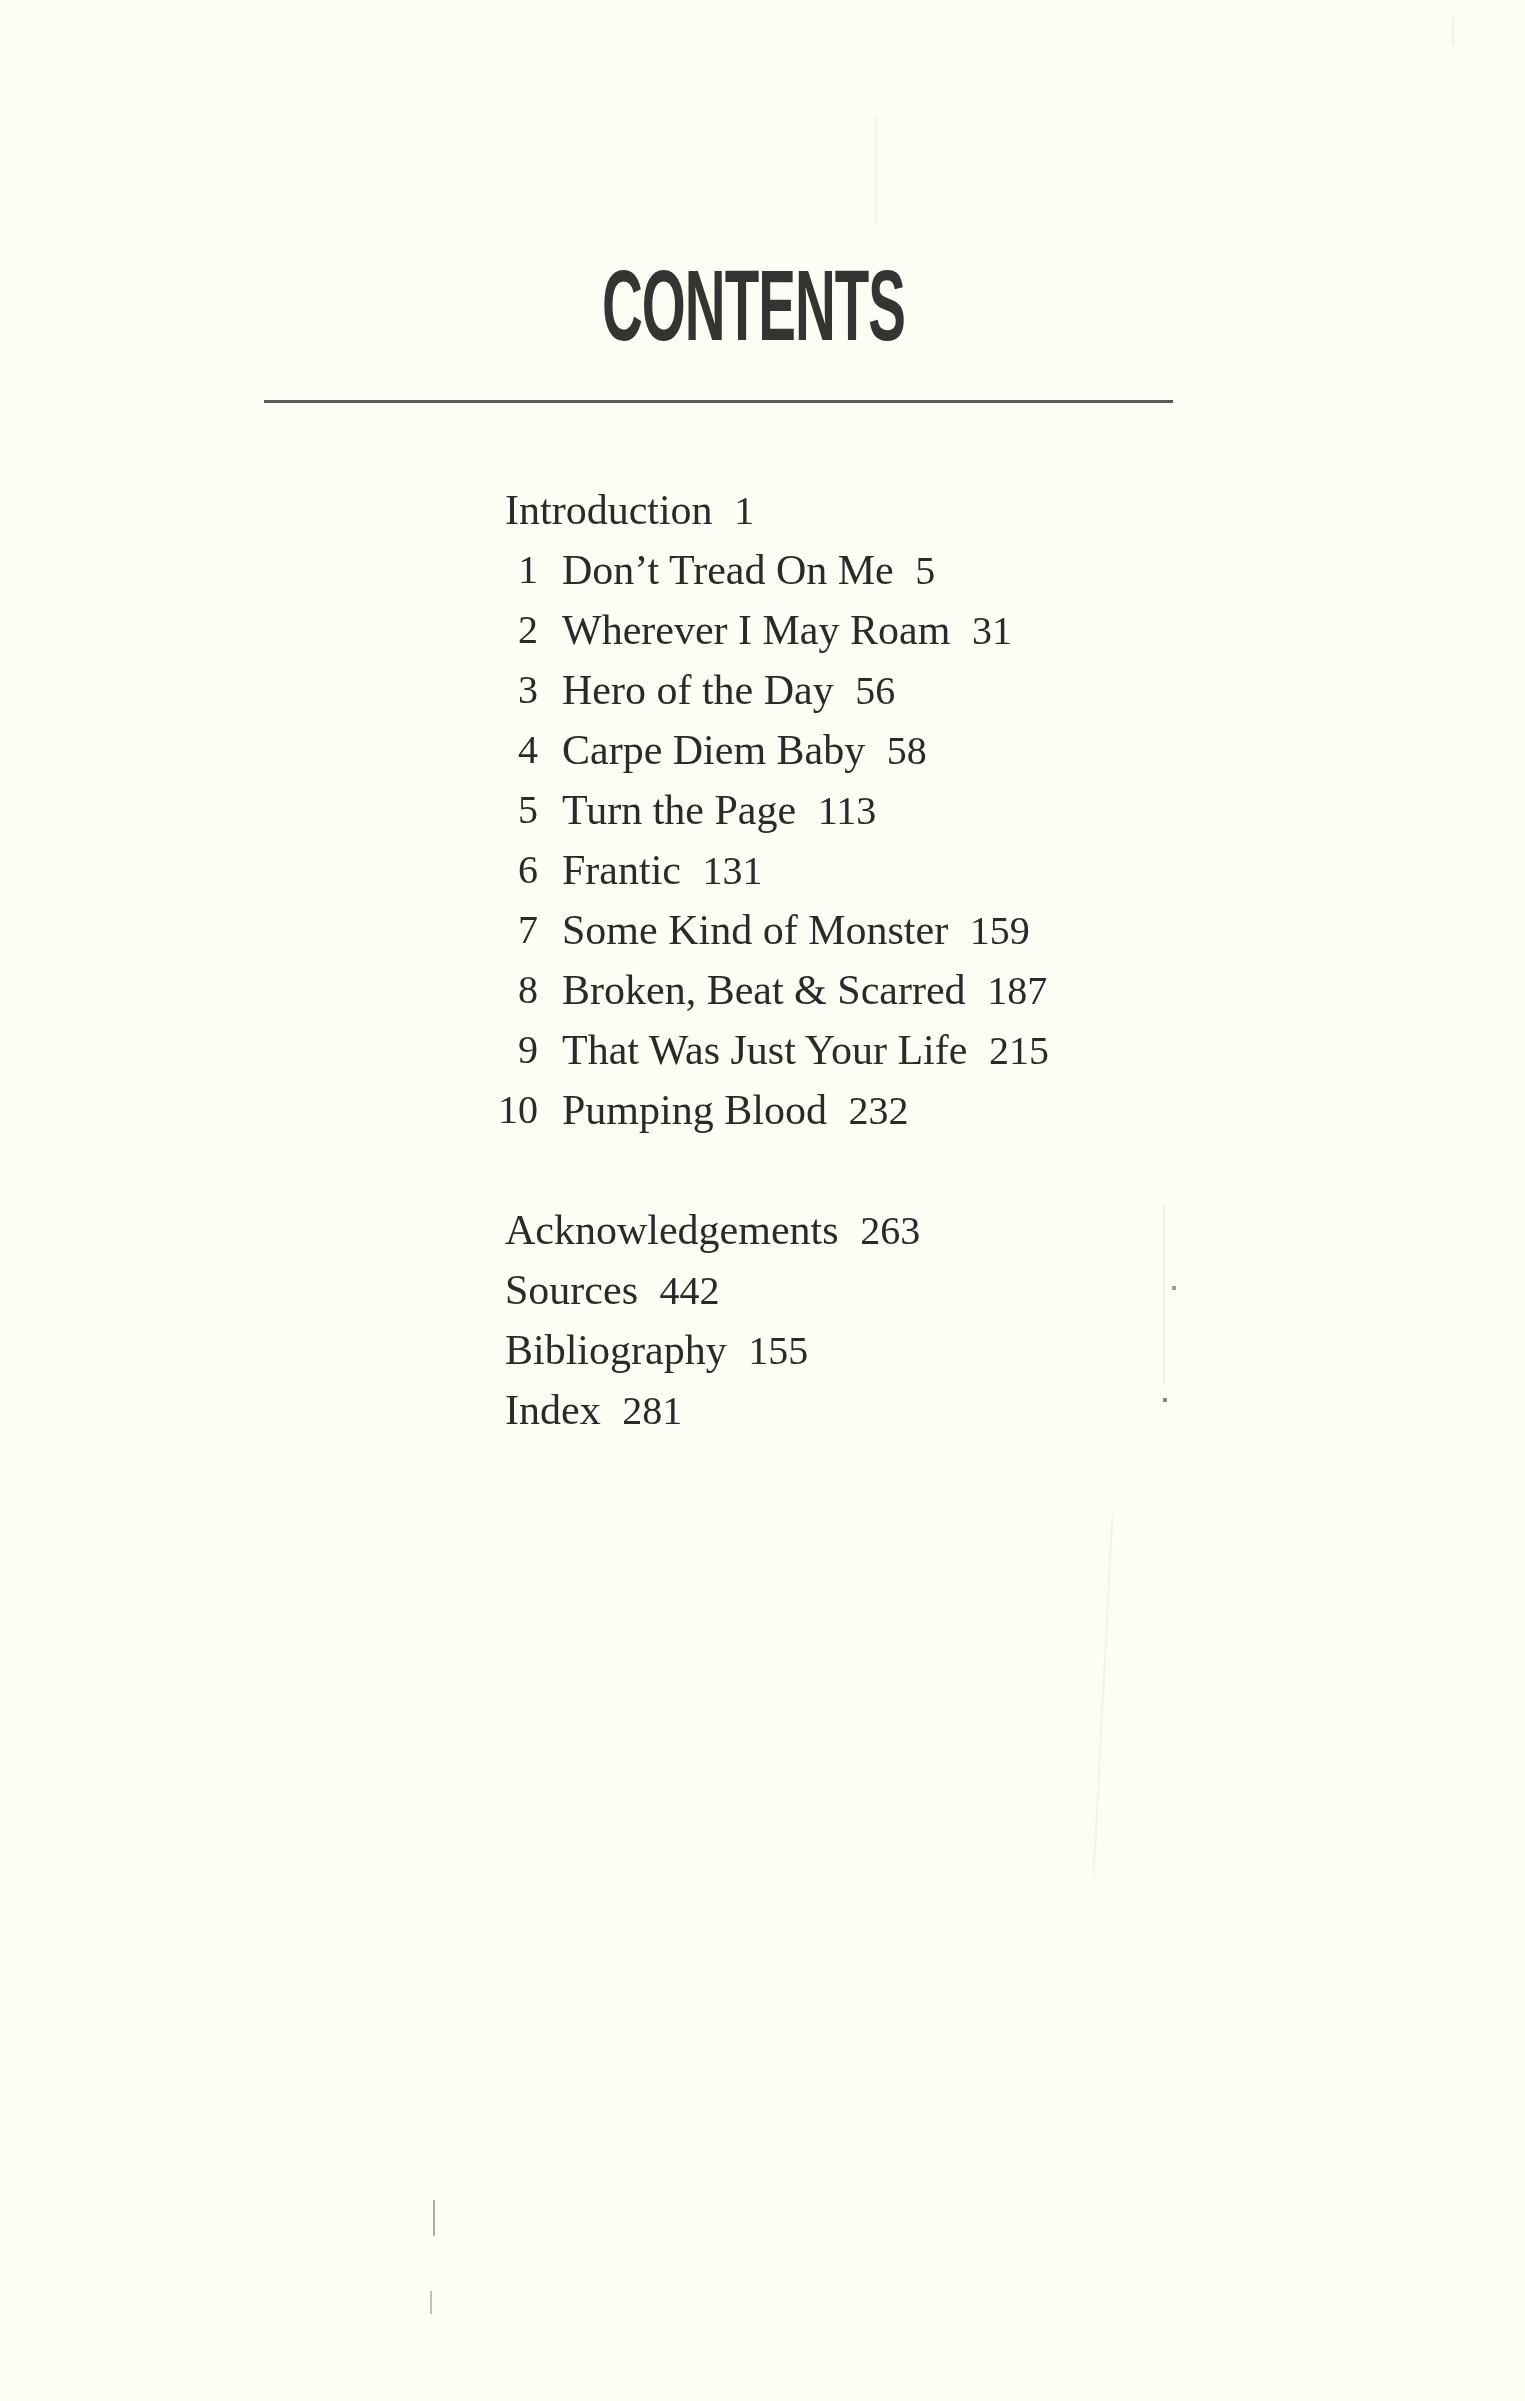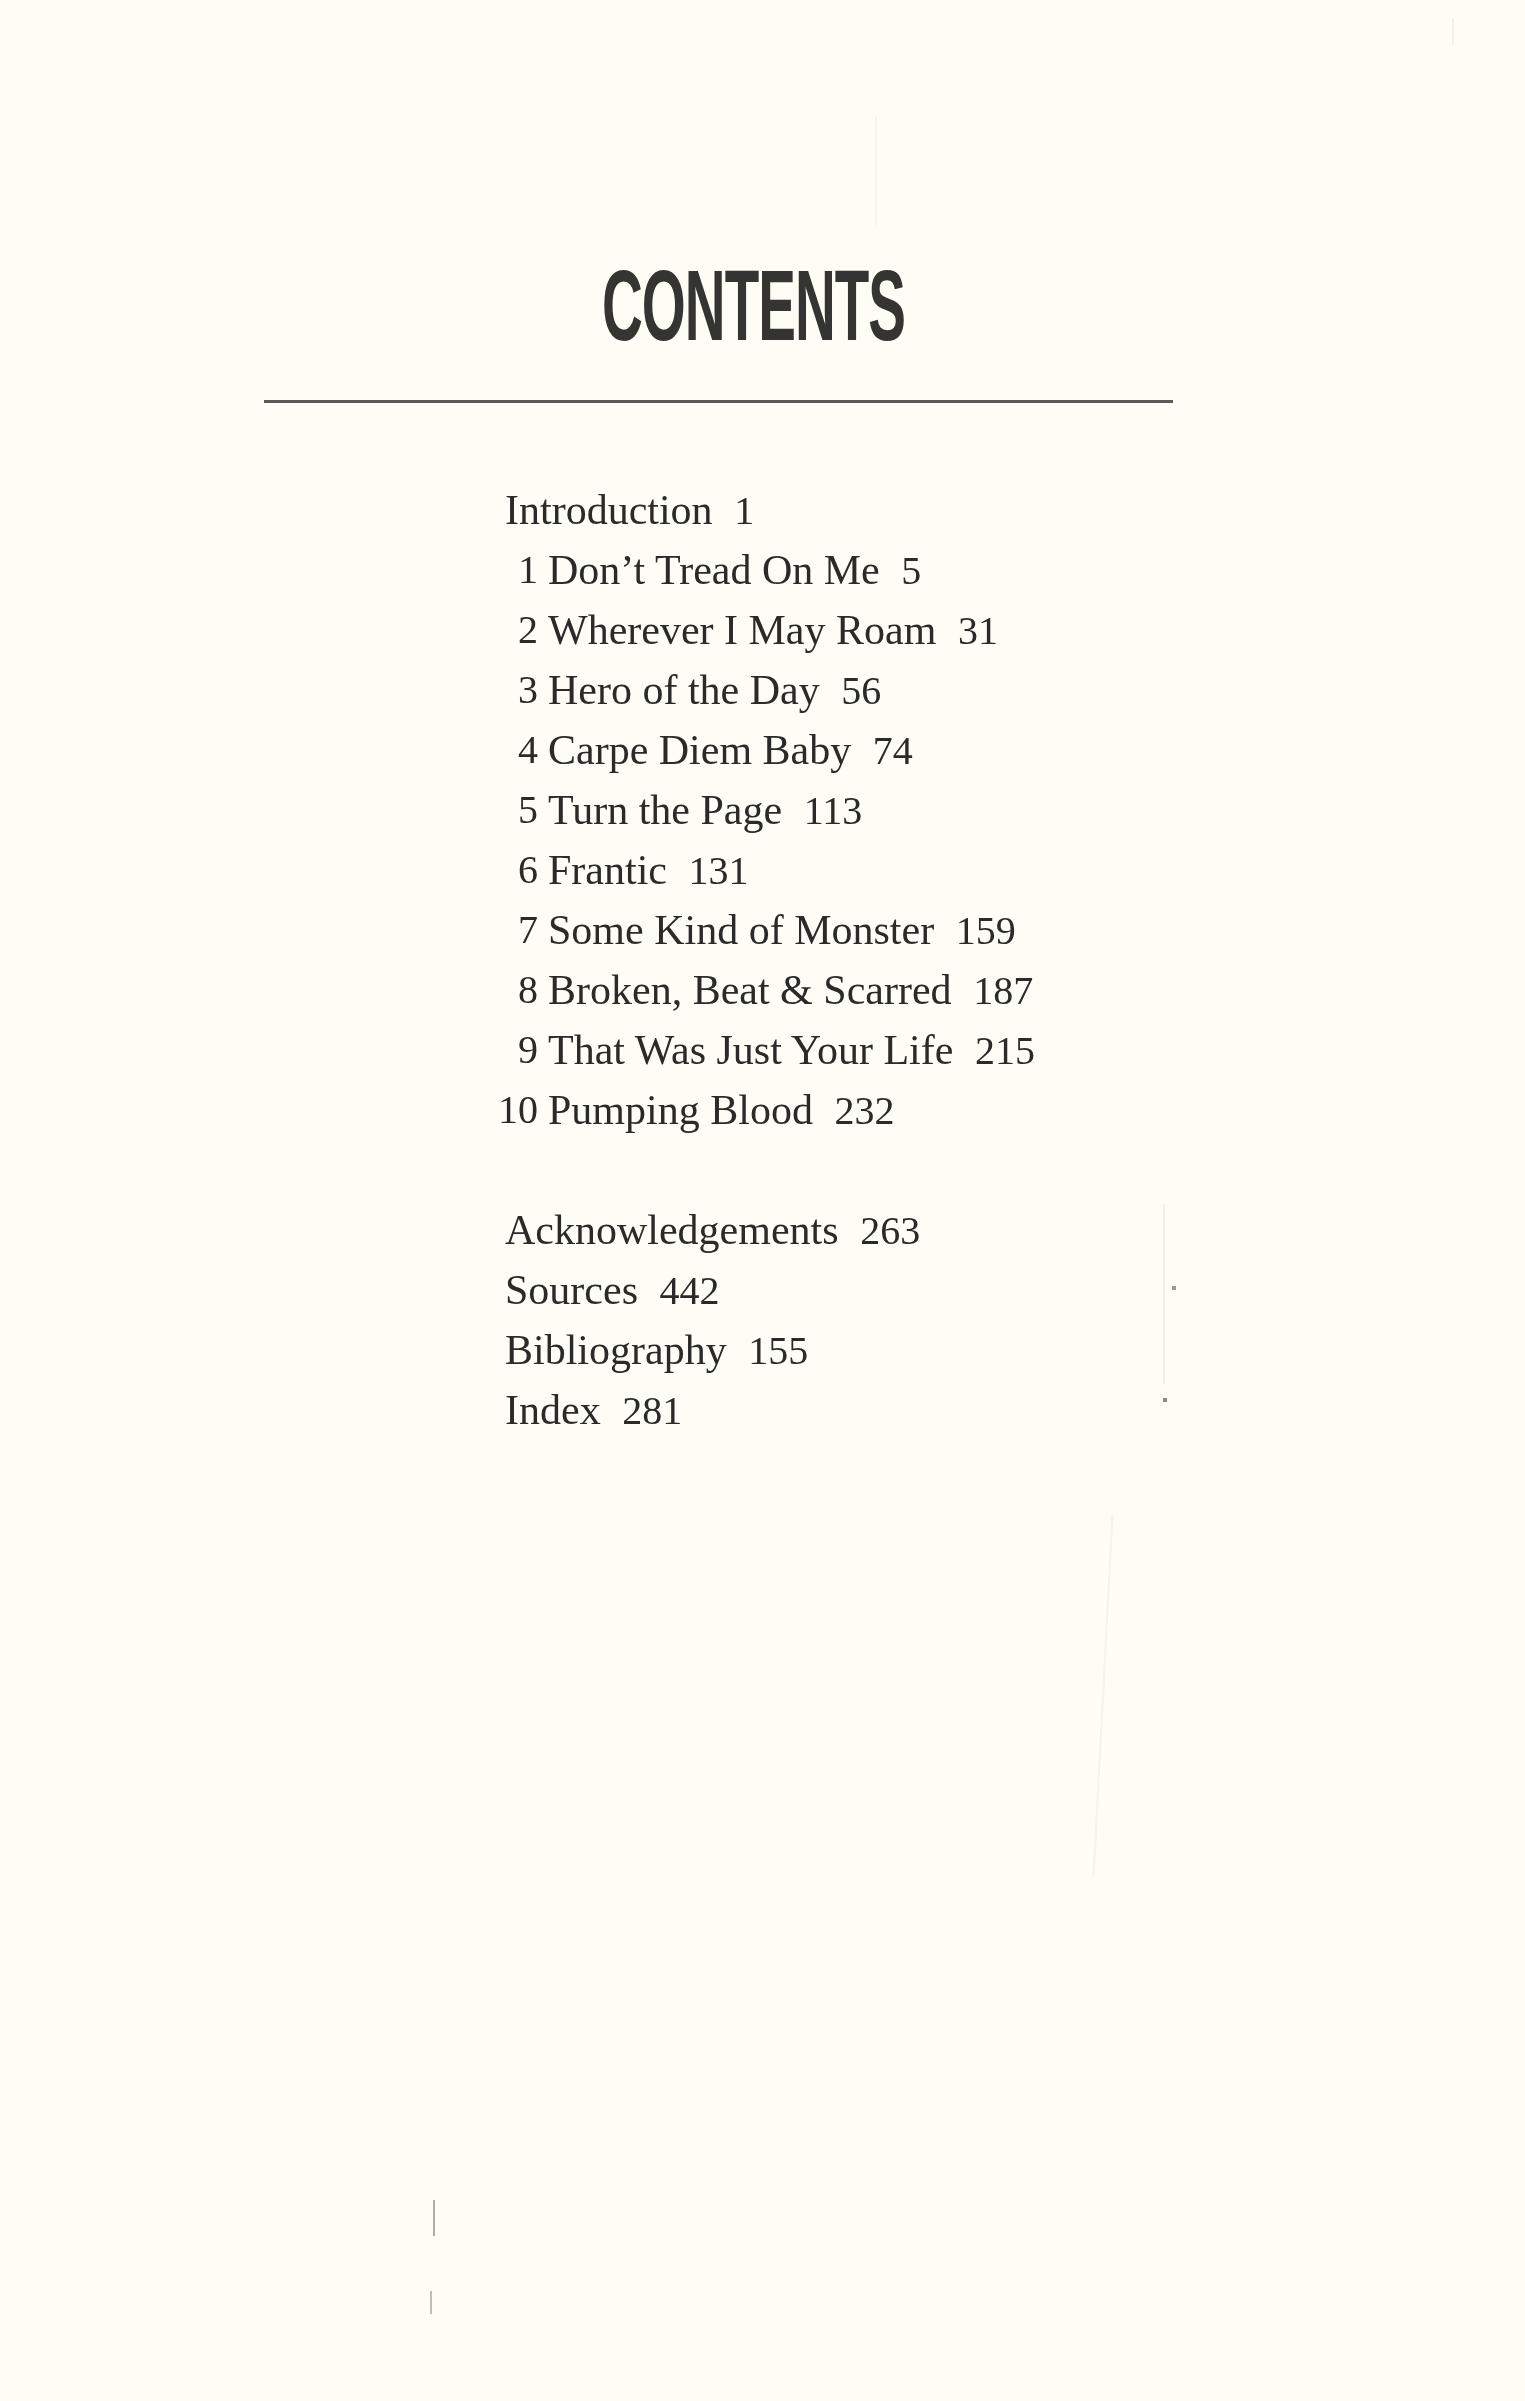--- a/index.html
+++ b/index.html
@@ -32,7 +32,7 @@
   .row { position: relative; height: 60px; white-space: nowrap; }
   .row .front { position: absolute; left: 481px; }
   .row .num { position: absolute; left: 442px; width: 72px; text-align: right; font-size: 40px; }
-  .row .title { position: absolute; left: 524px; text-align: right; }
+  .row .title { position: absolute; left: 538px; text-align: right; }
   .pg { margin-left: 21.6px; font-size: 40px; }
   .spacer { height: 60px; }
   .artifact { position: absolute; background: #e8e6dc; }

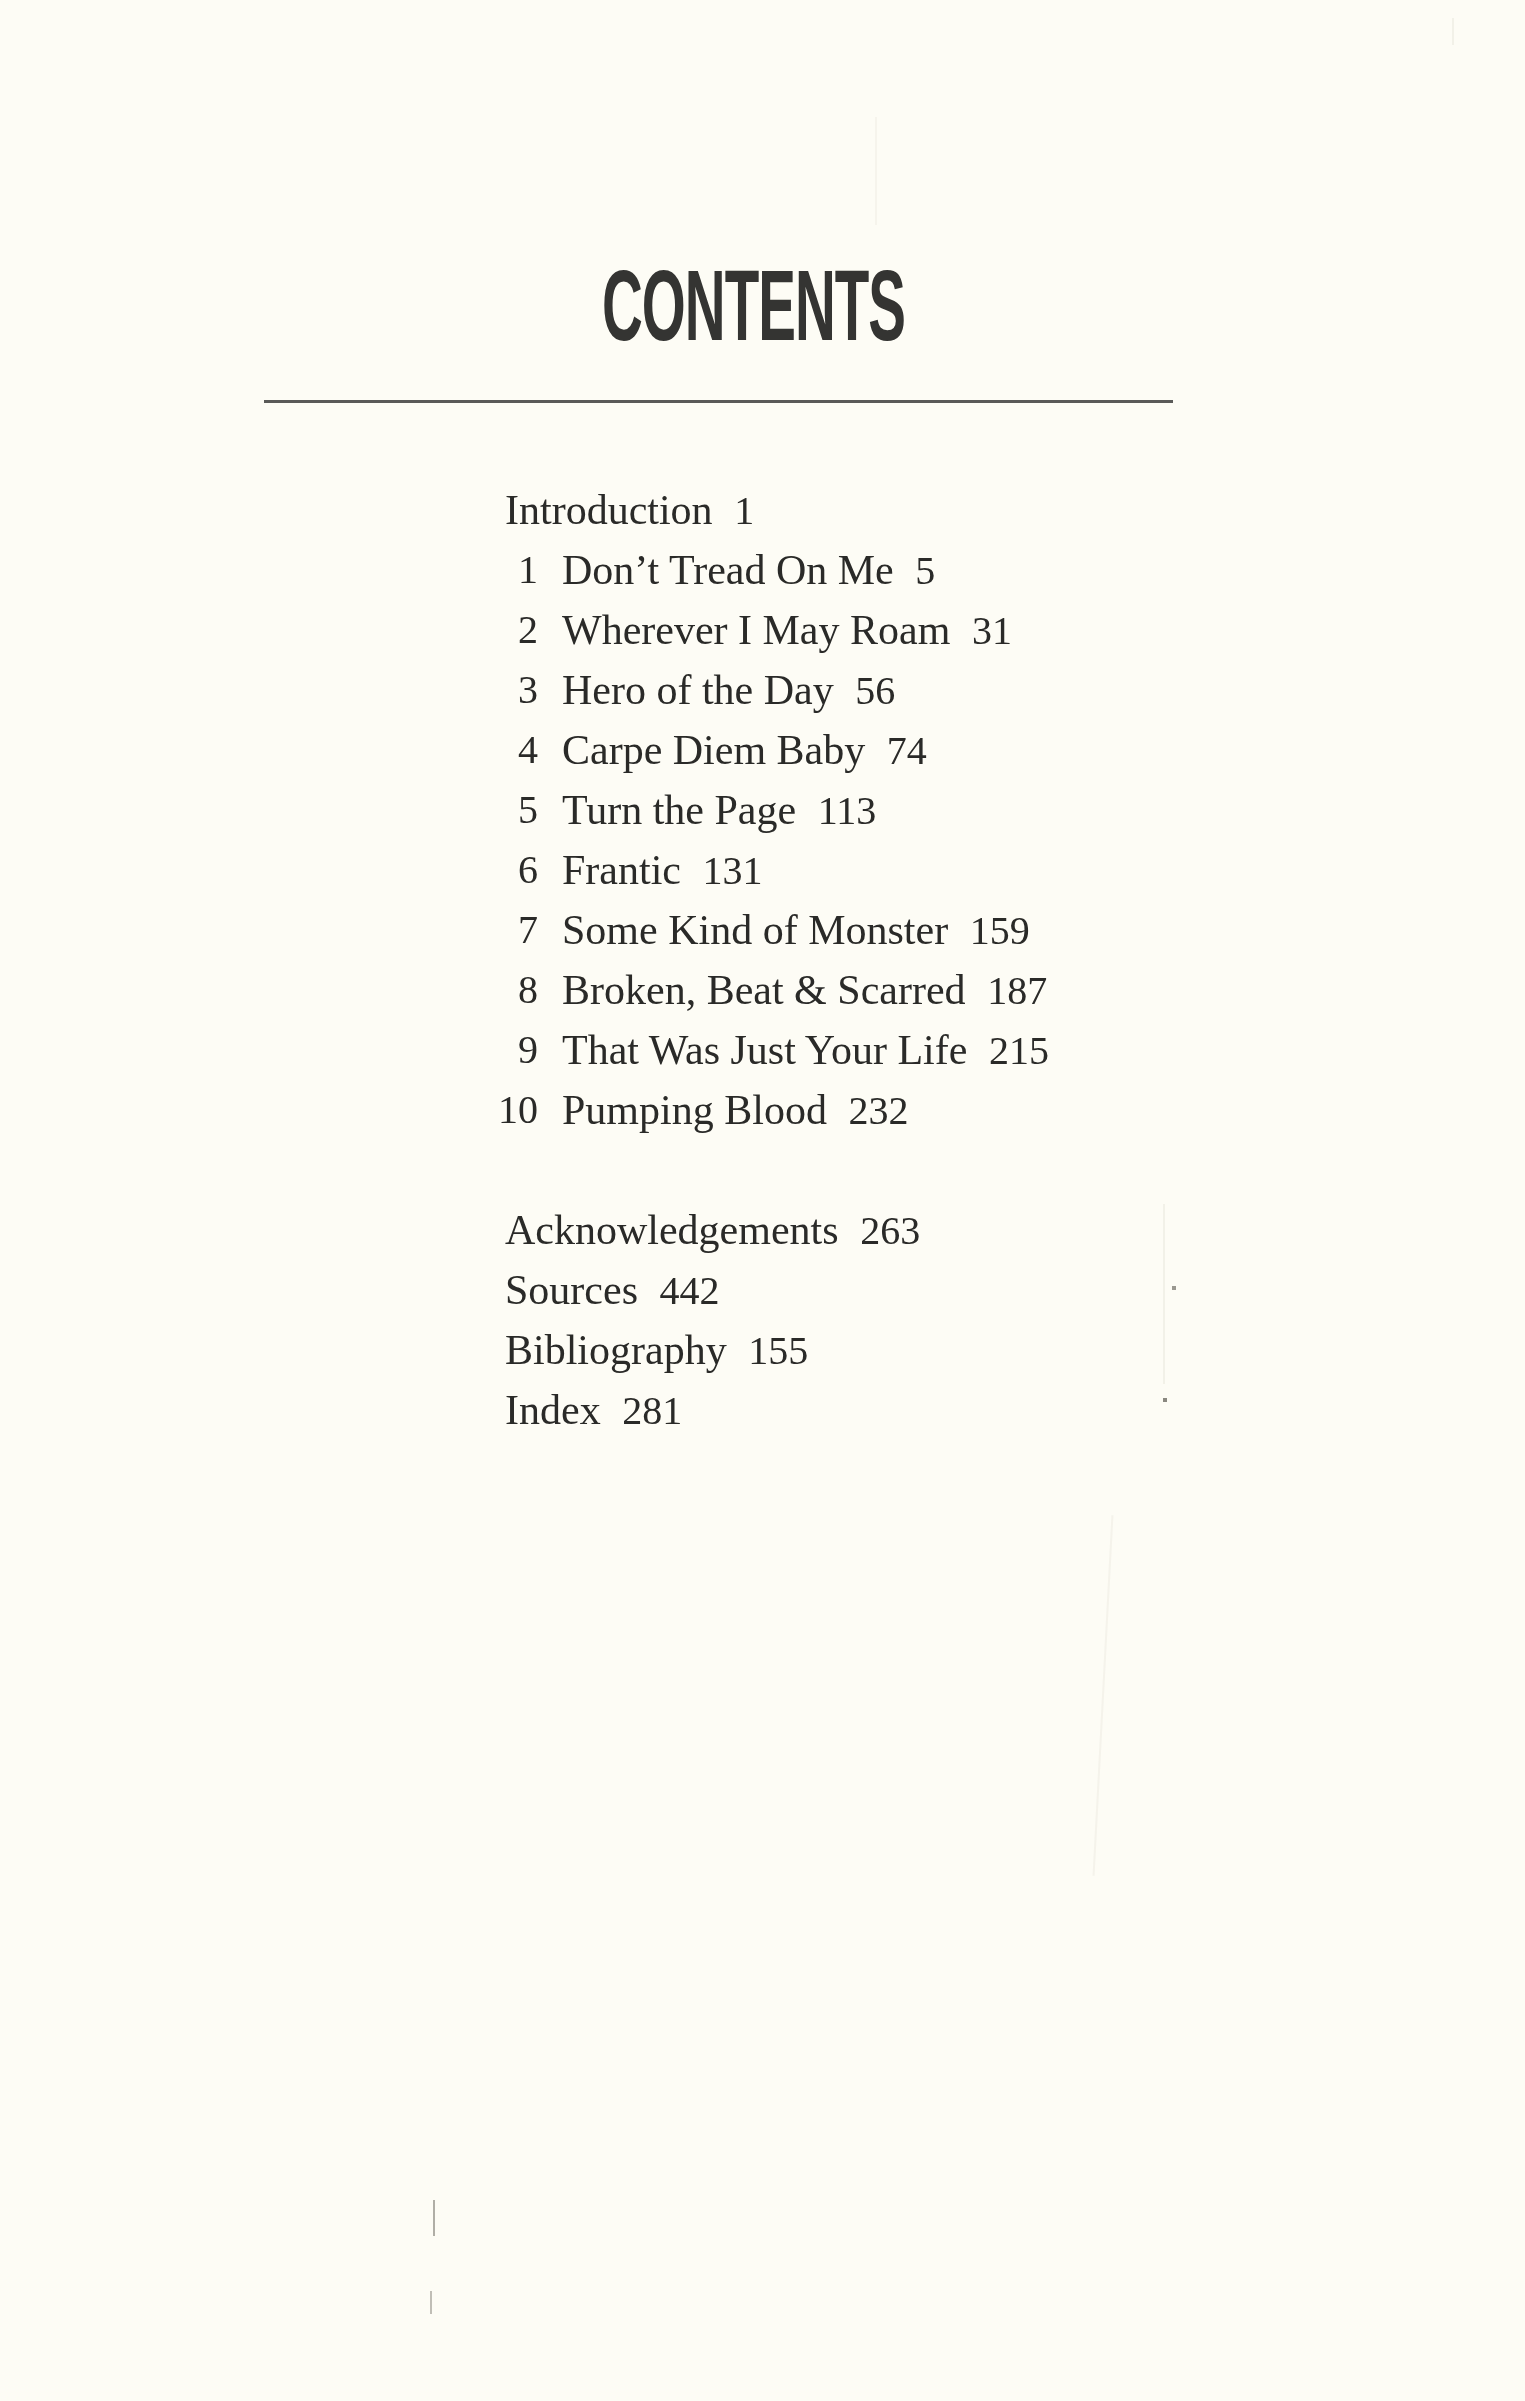--- a/index.html
+++ b/index.html
@@ -79,7 +79,7 @@
     </div>
     <div class="row">
       <span class="num">4</span>
-      <span class="title"><span>Carpe Diem Baby</span><span class="pg">74</span></span>
+      <span class="title"><span>Carpe Diem Baby</span><span class="pg">58</span></span>
     </div>
     <div class="row">
       <span class="num">5</span>

